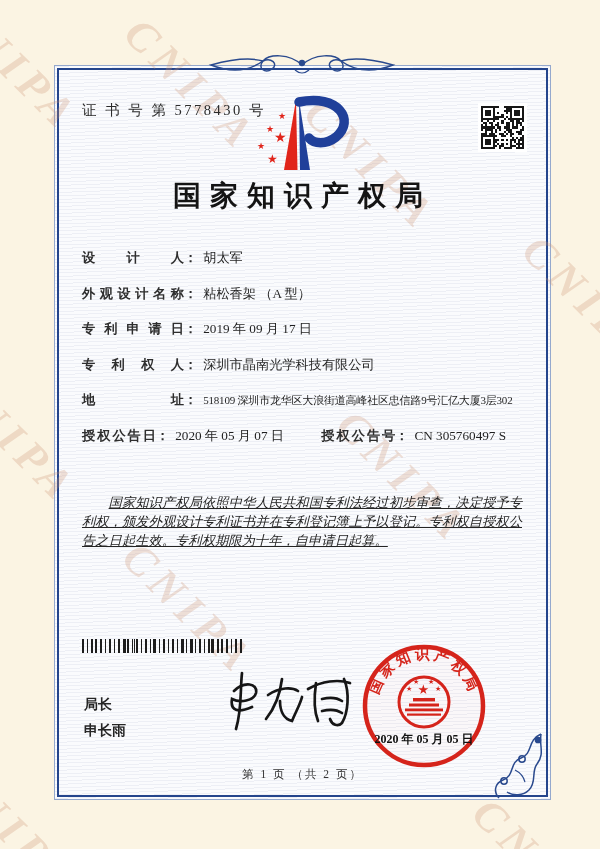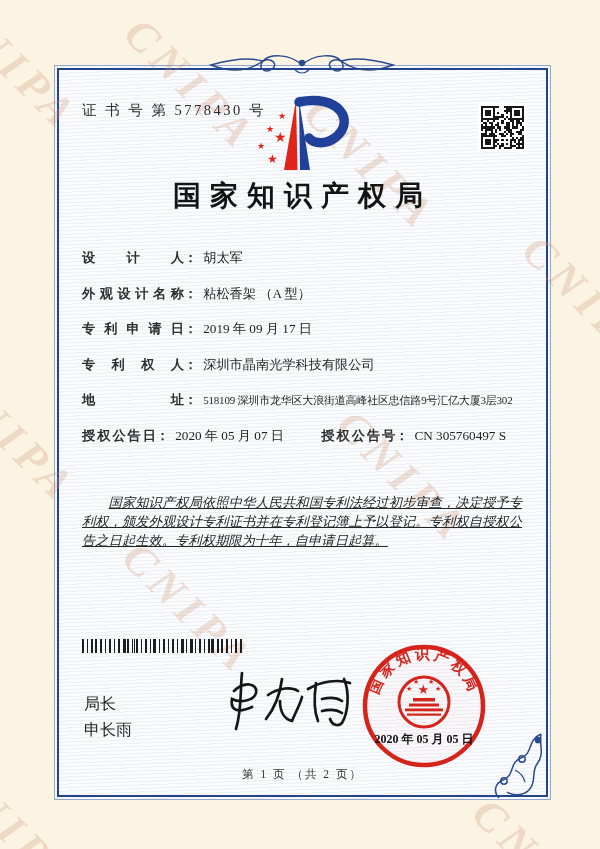--- a/index.html
+++ b/index.html
@@ -97,7 +97,7 @@
   .director{
     position:absolute;left:30px;top:626px;
     font-family:"Liberation Sans","DejaVu Sans",sans-serif;
-    font-weight:400;font-size:16px;color:#262626;line-height:26px;
+    font-weight:700;font-size:14px;color:#262626;line-height:26px;
   }
   .signature{position:absolute;left:150px;top:600px;}
   .seal{position:absolute;left:306px;top:577px;}

